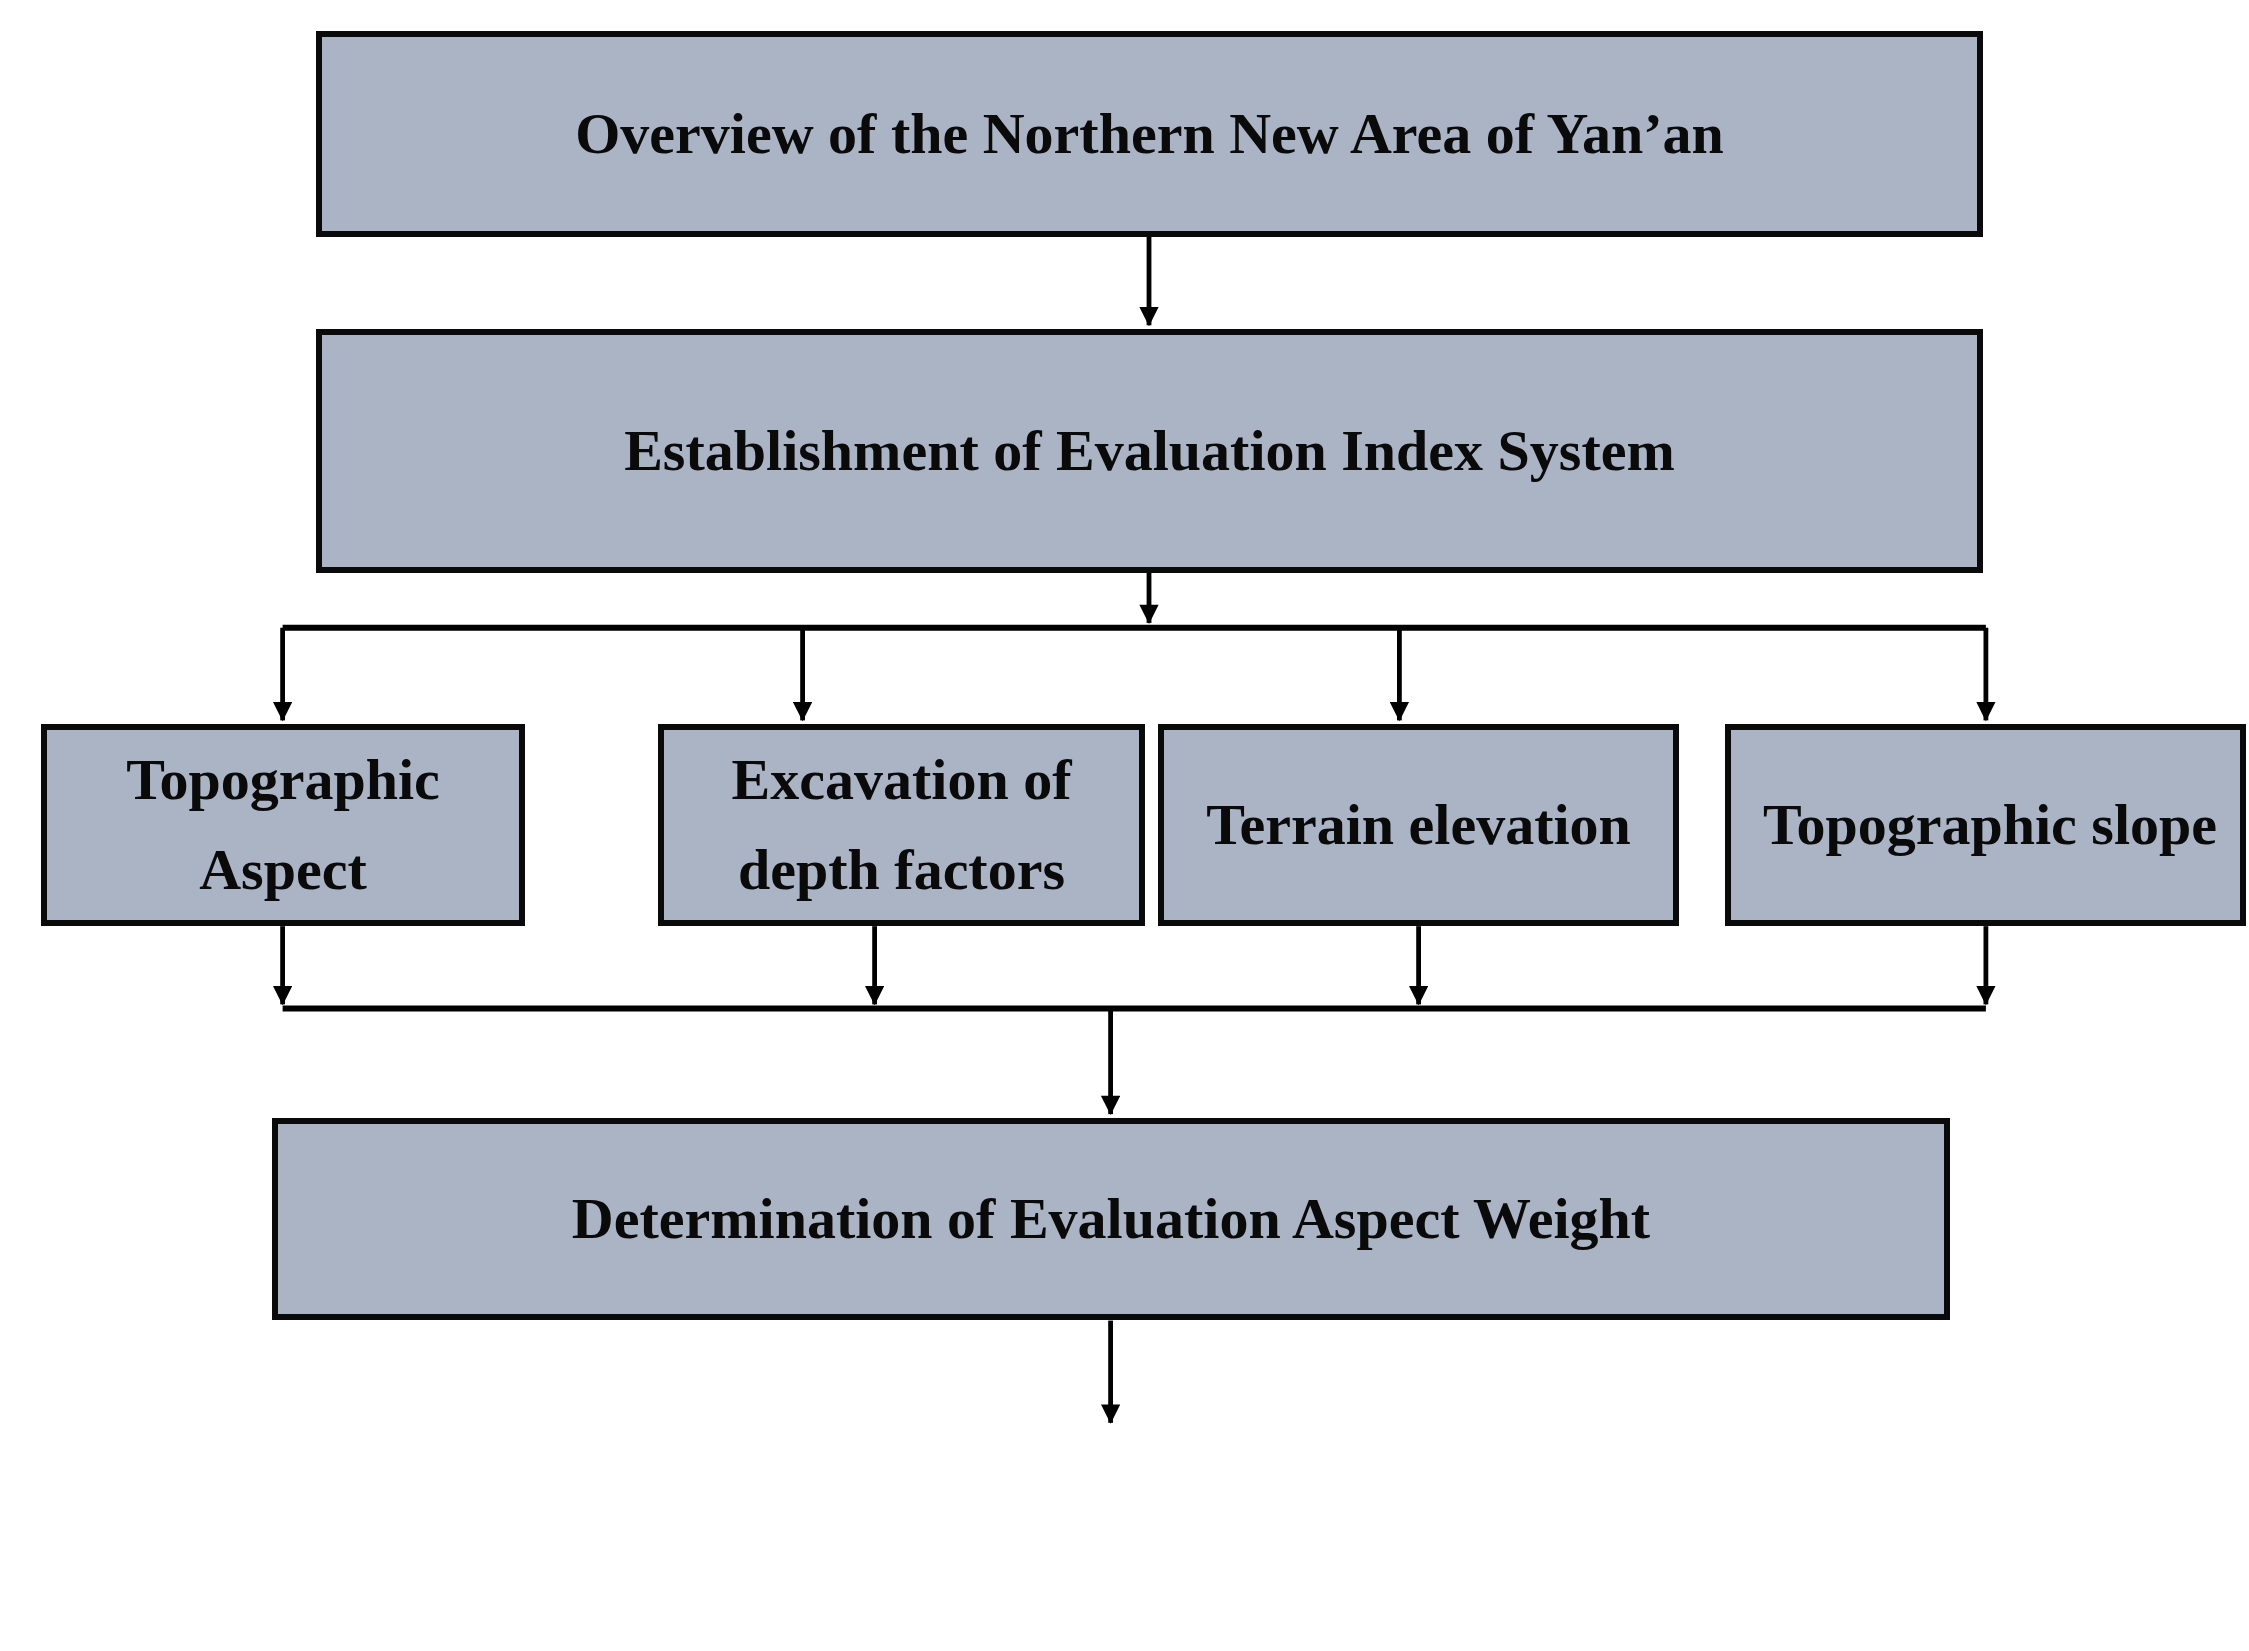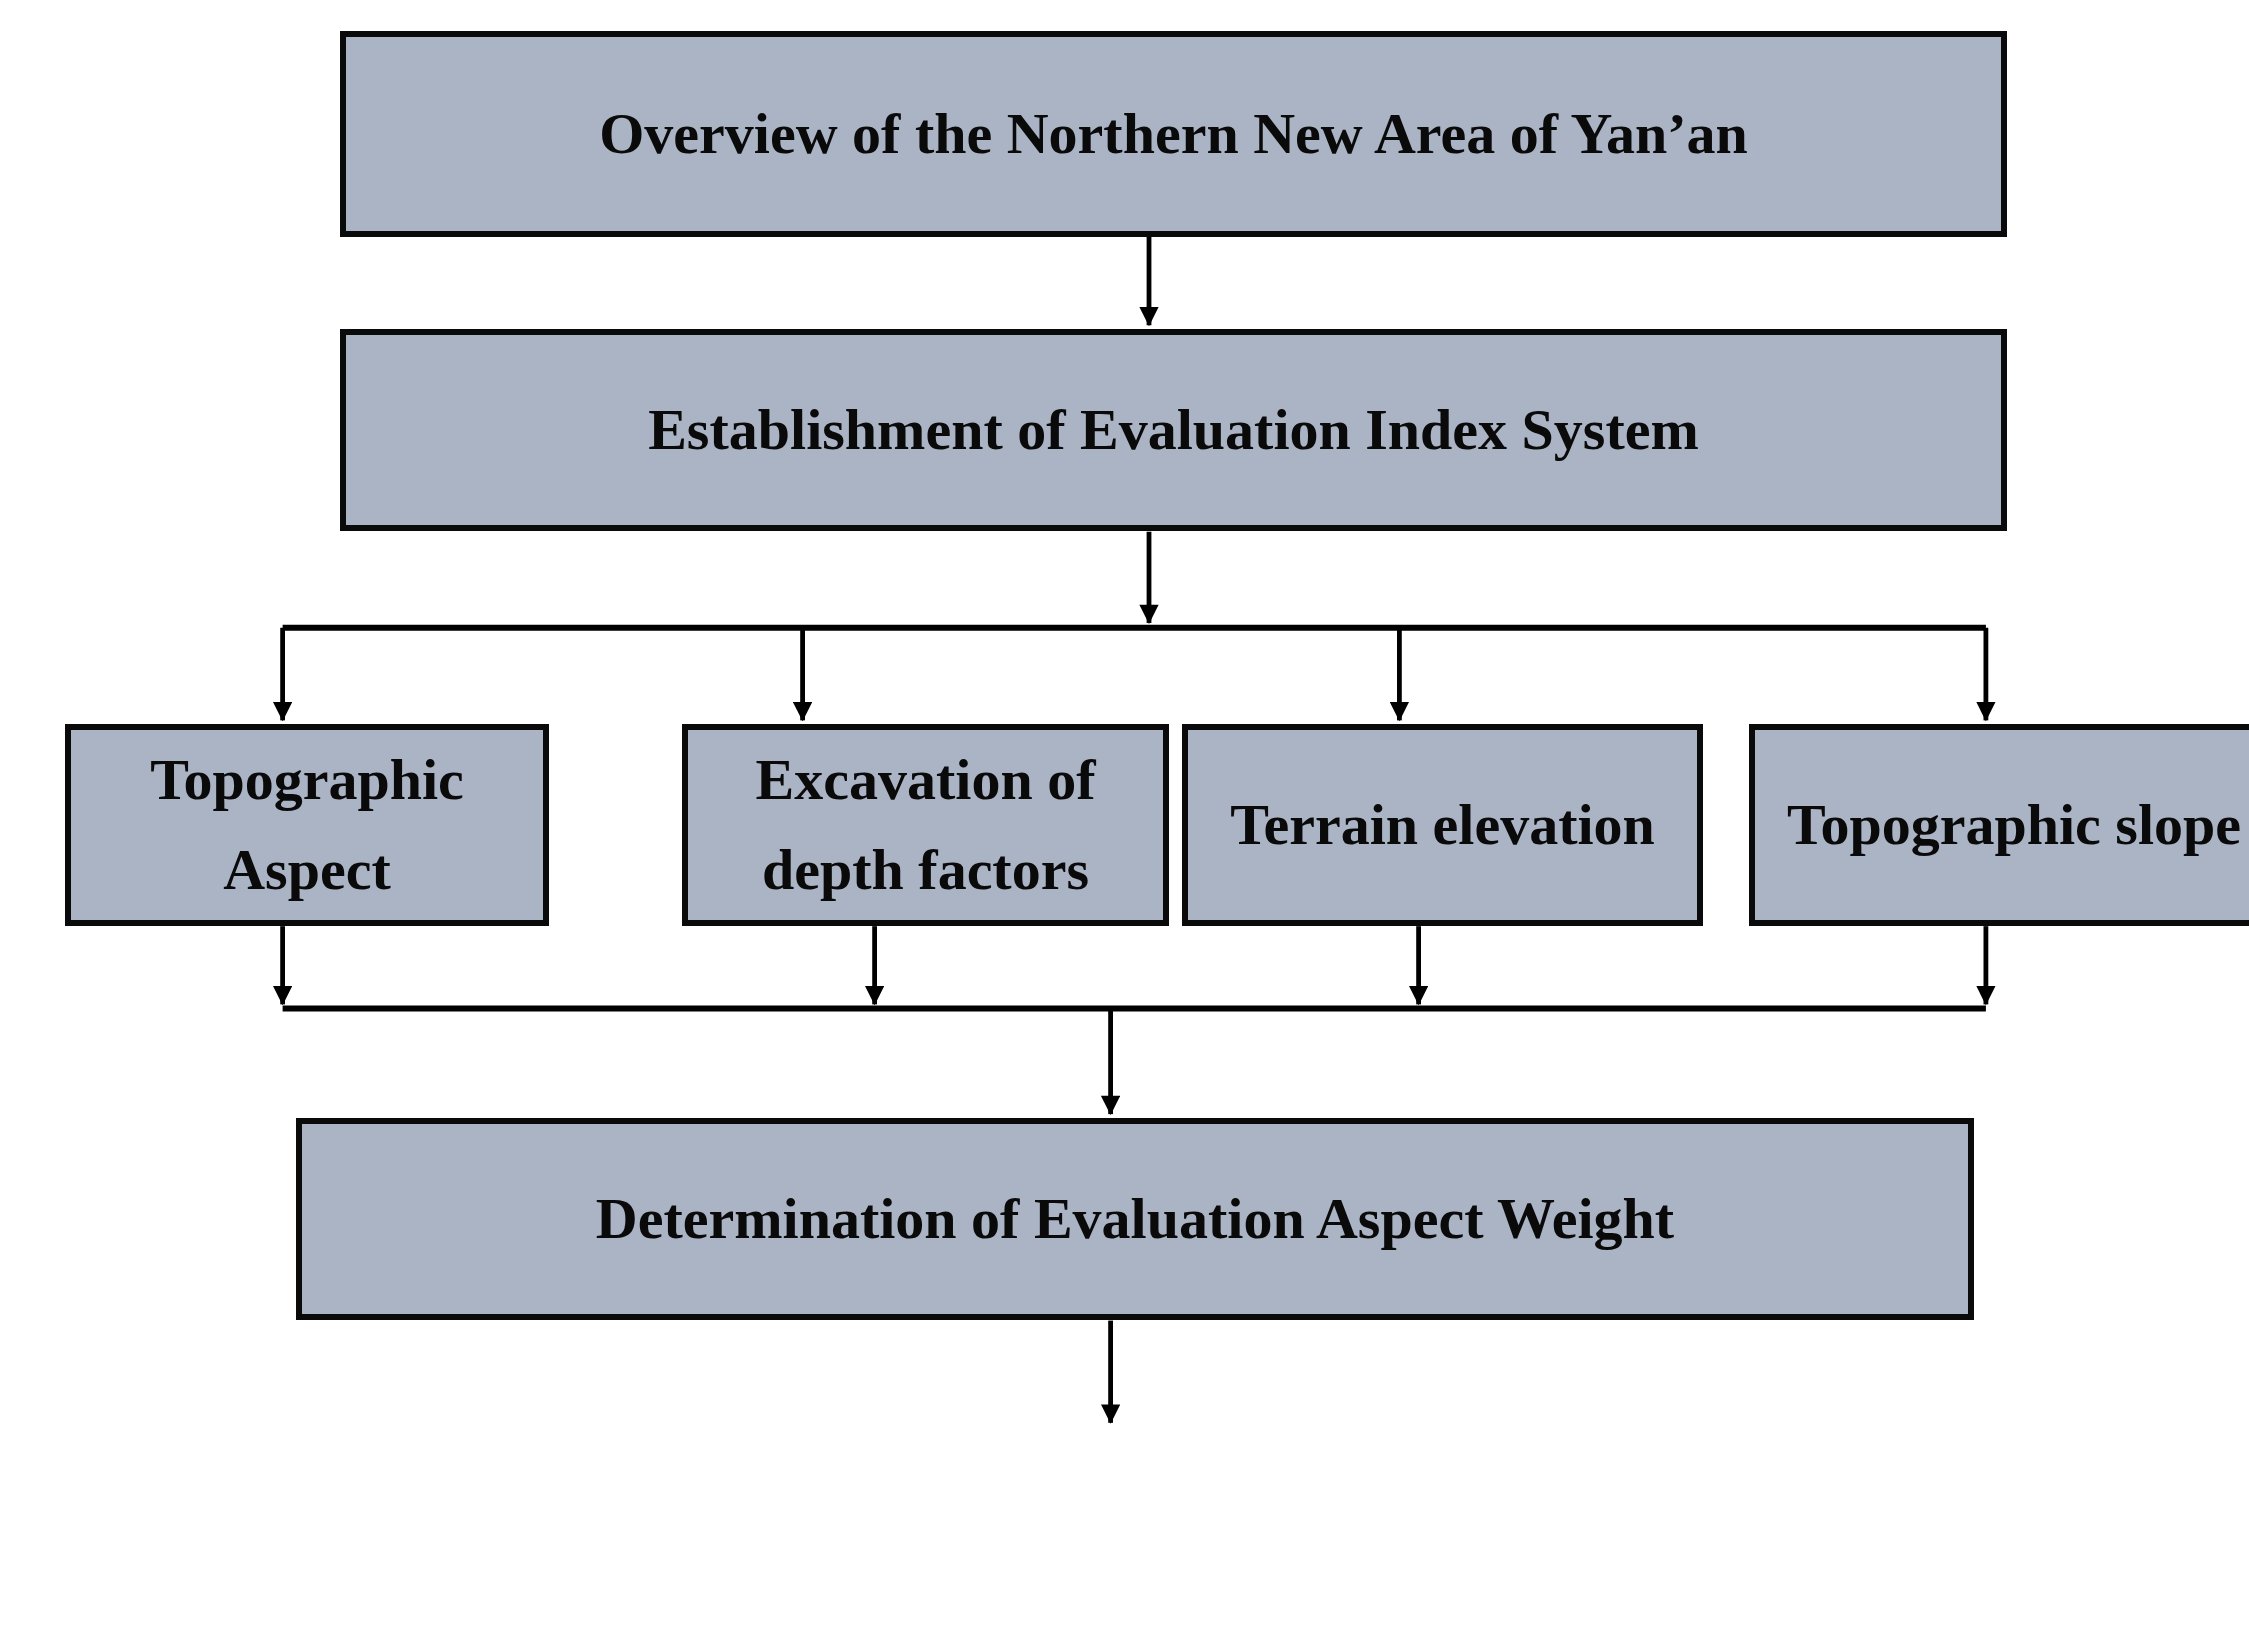--- a/index.html
+++ b/index.html
@@ -47,7 +47,6 @@
     font-size: 58px;
     line-height: 1.55;
     padding: 0 6.9px;
-    margin-left: 24px;
   }
   .n-overview      { left: 316px;  top: 31px;   width: 1667px; height: 206px; }
   .n-establishment { left: 316px;  top: 329px;  width: 1667px; height: 202px; }

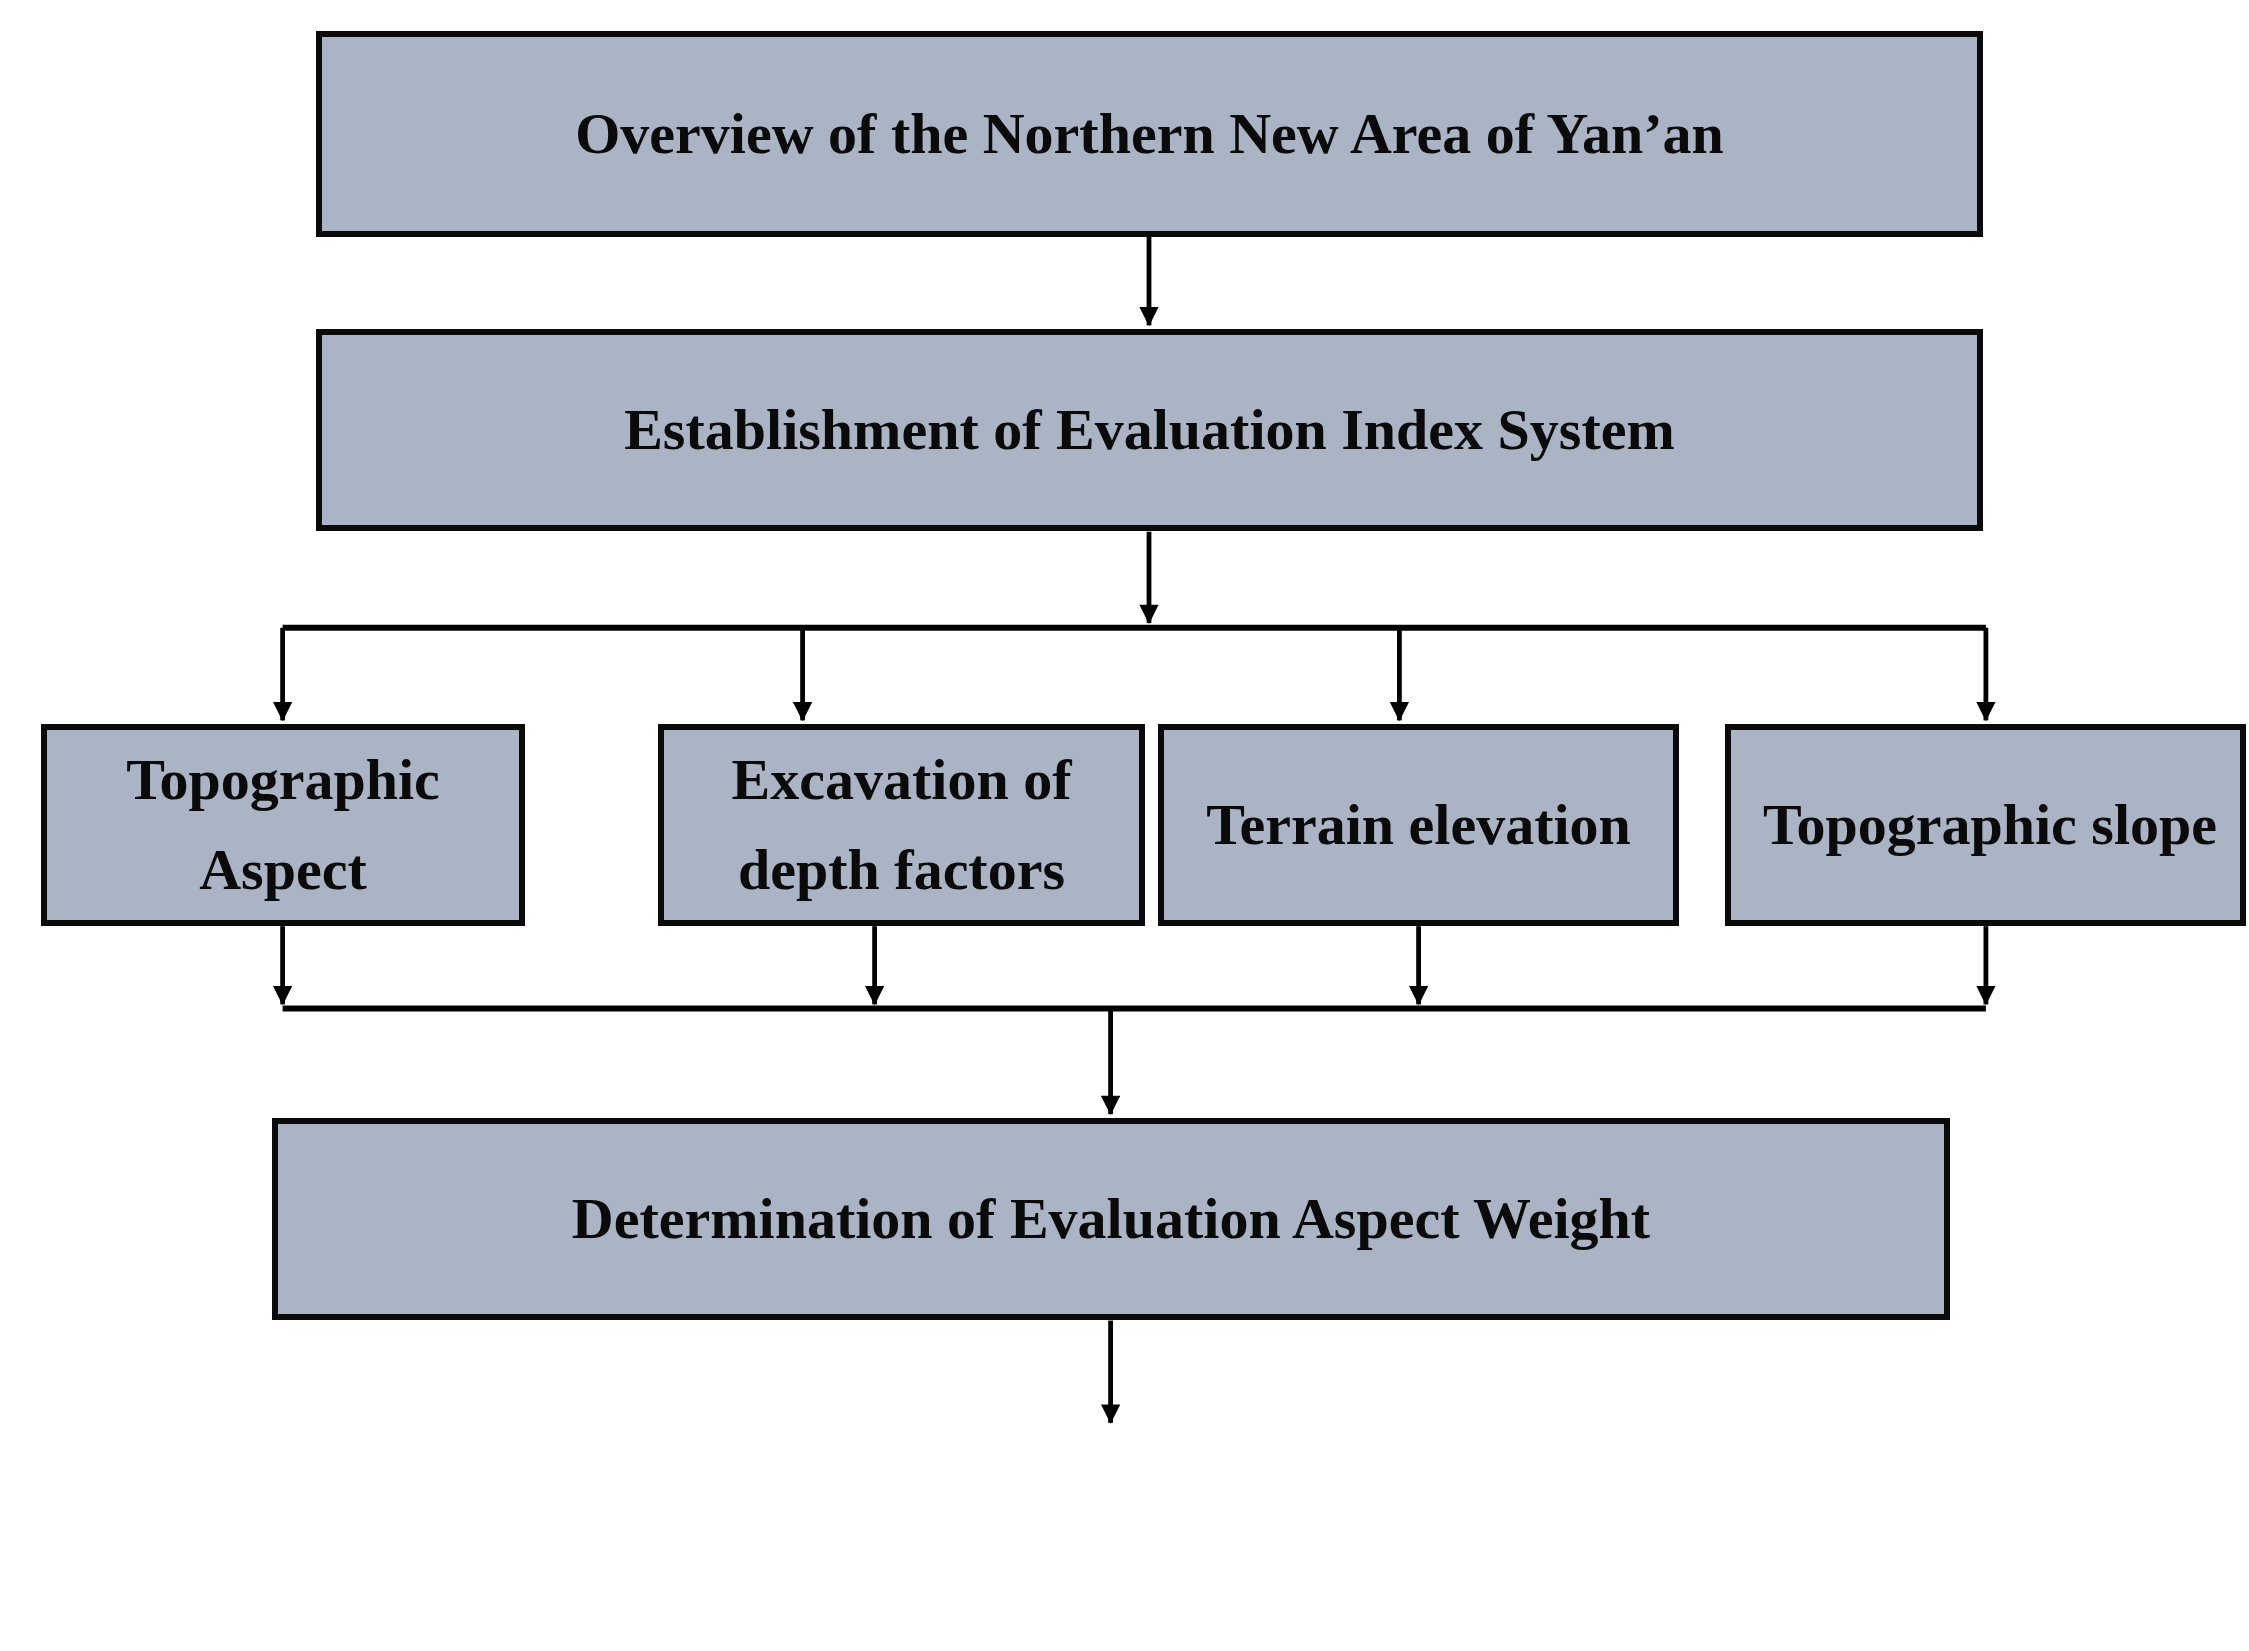--- a/index.html
+++ b/index.html
@@ -49,7 +49,7 @@
     padding: 0 6.9px;
   }
   .n-overview      { left: 316px;  top: 31px;   width: 1667px; height: 206px; }
-  .n-establishment { left: 316px;  top: 329px;  width: 1667px; height: 202px; }
+  .n-establishment { left: 316px;  top: 329px;  width: 1667px; height: 244px; }
   .n-aspect        { left: 41px;   top: 724px; width: 484px;  height: 202px; }
   .n-excavation    { left: 658px;  top: 724px; width: 487px;  height: 202px; }
   .n-terrain       { left: 1158px; top: 724px; width: 521px;  height: 202px; }

